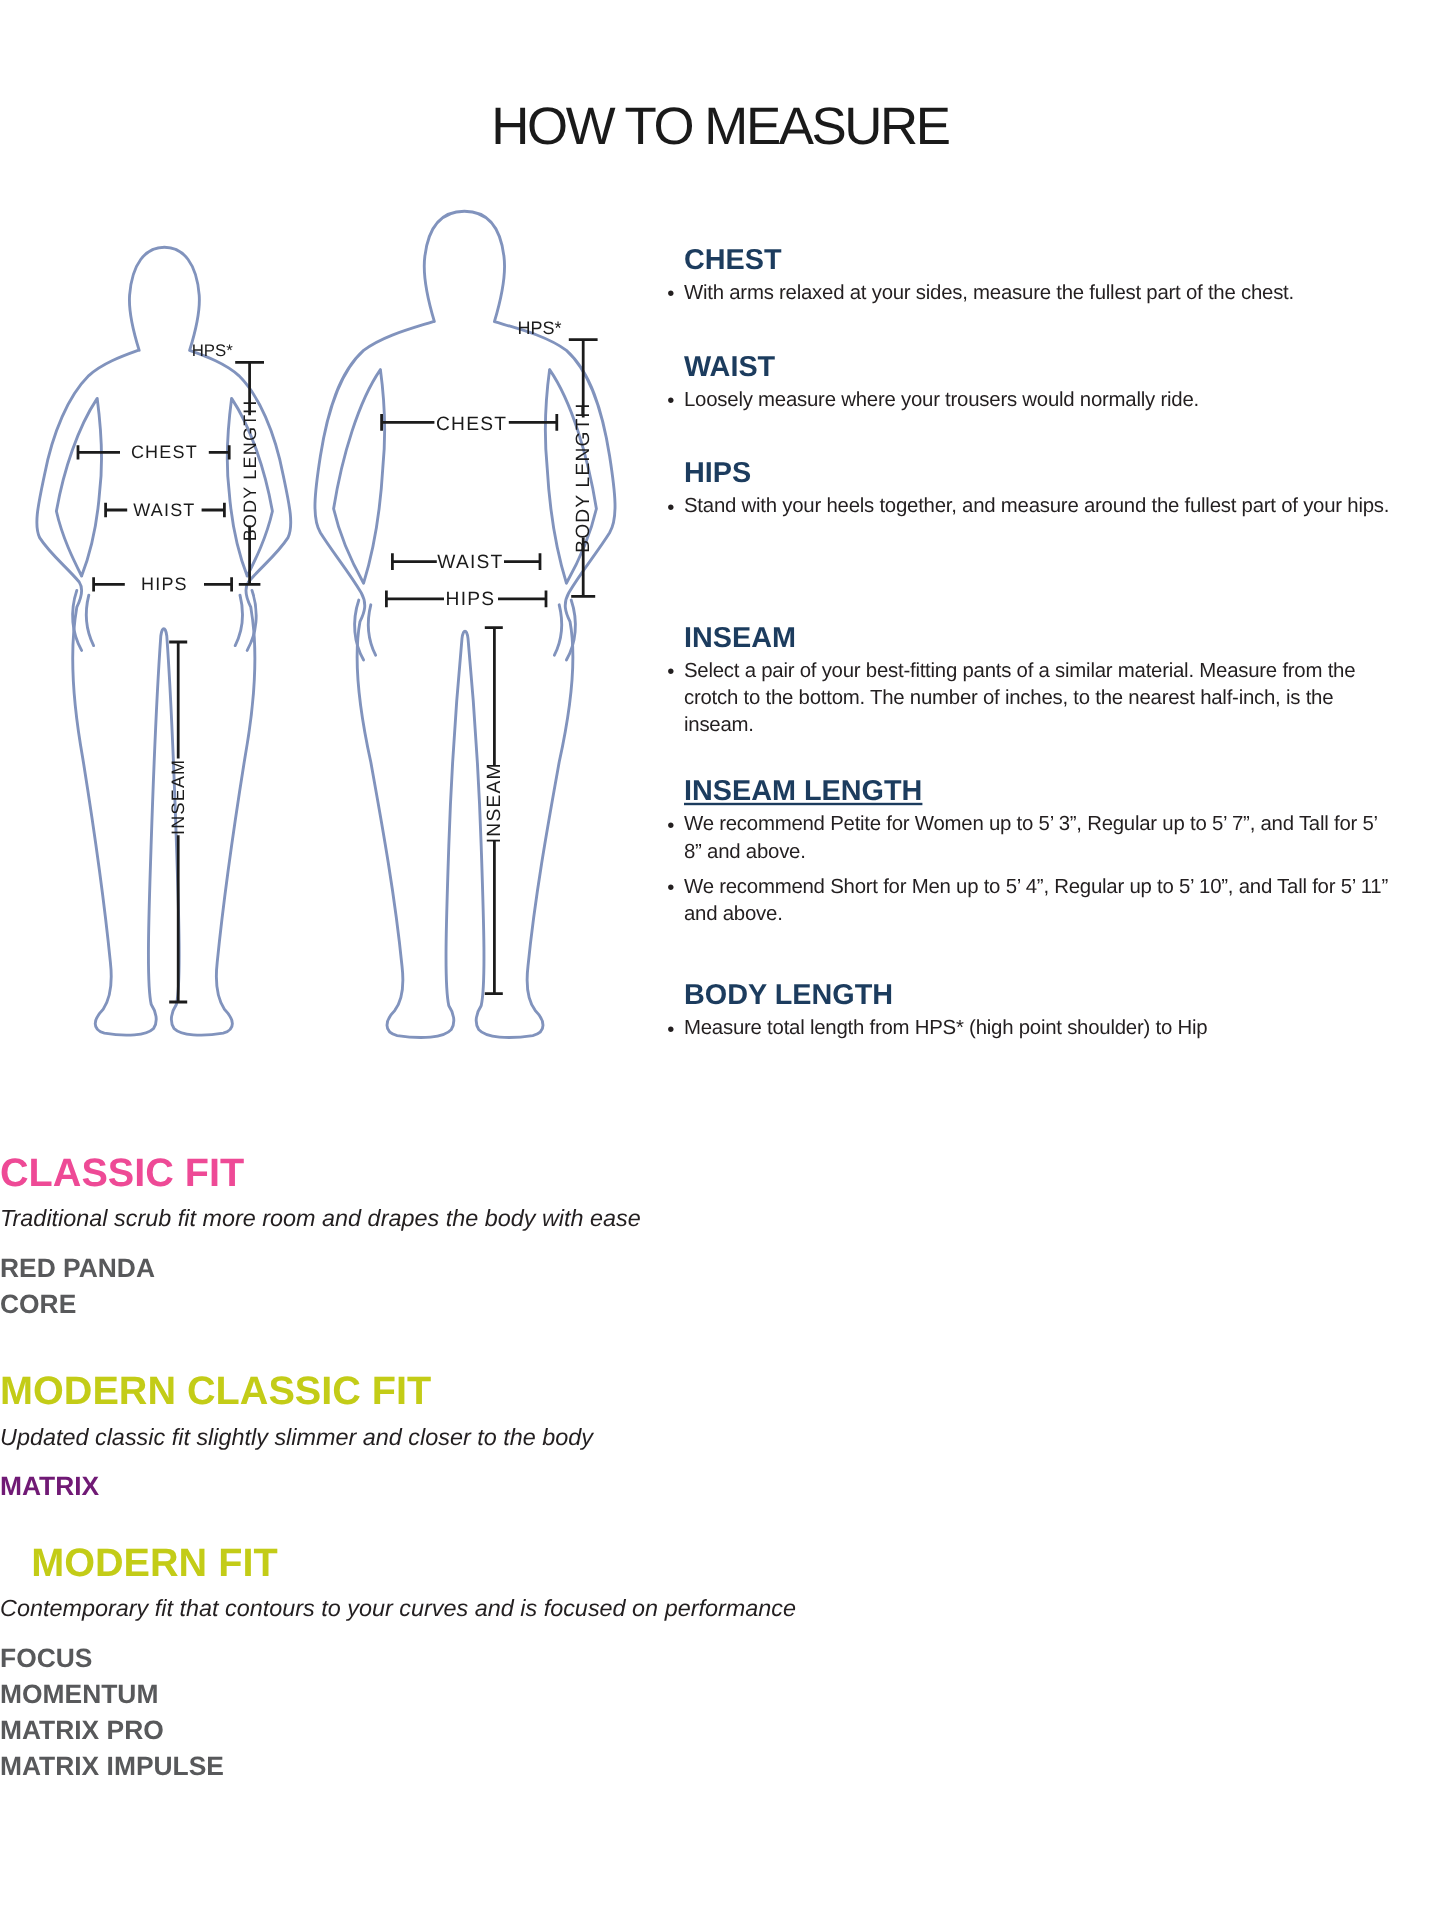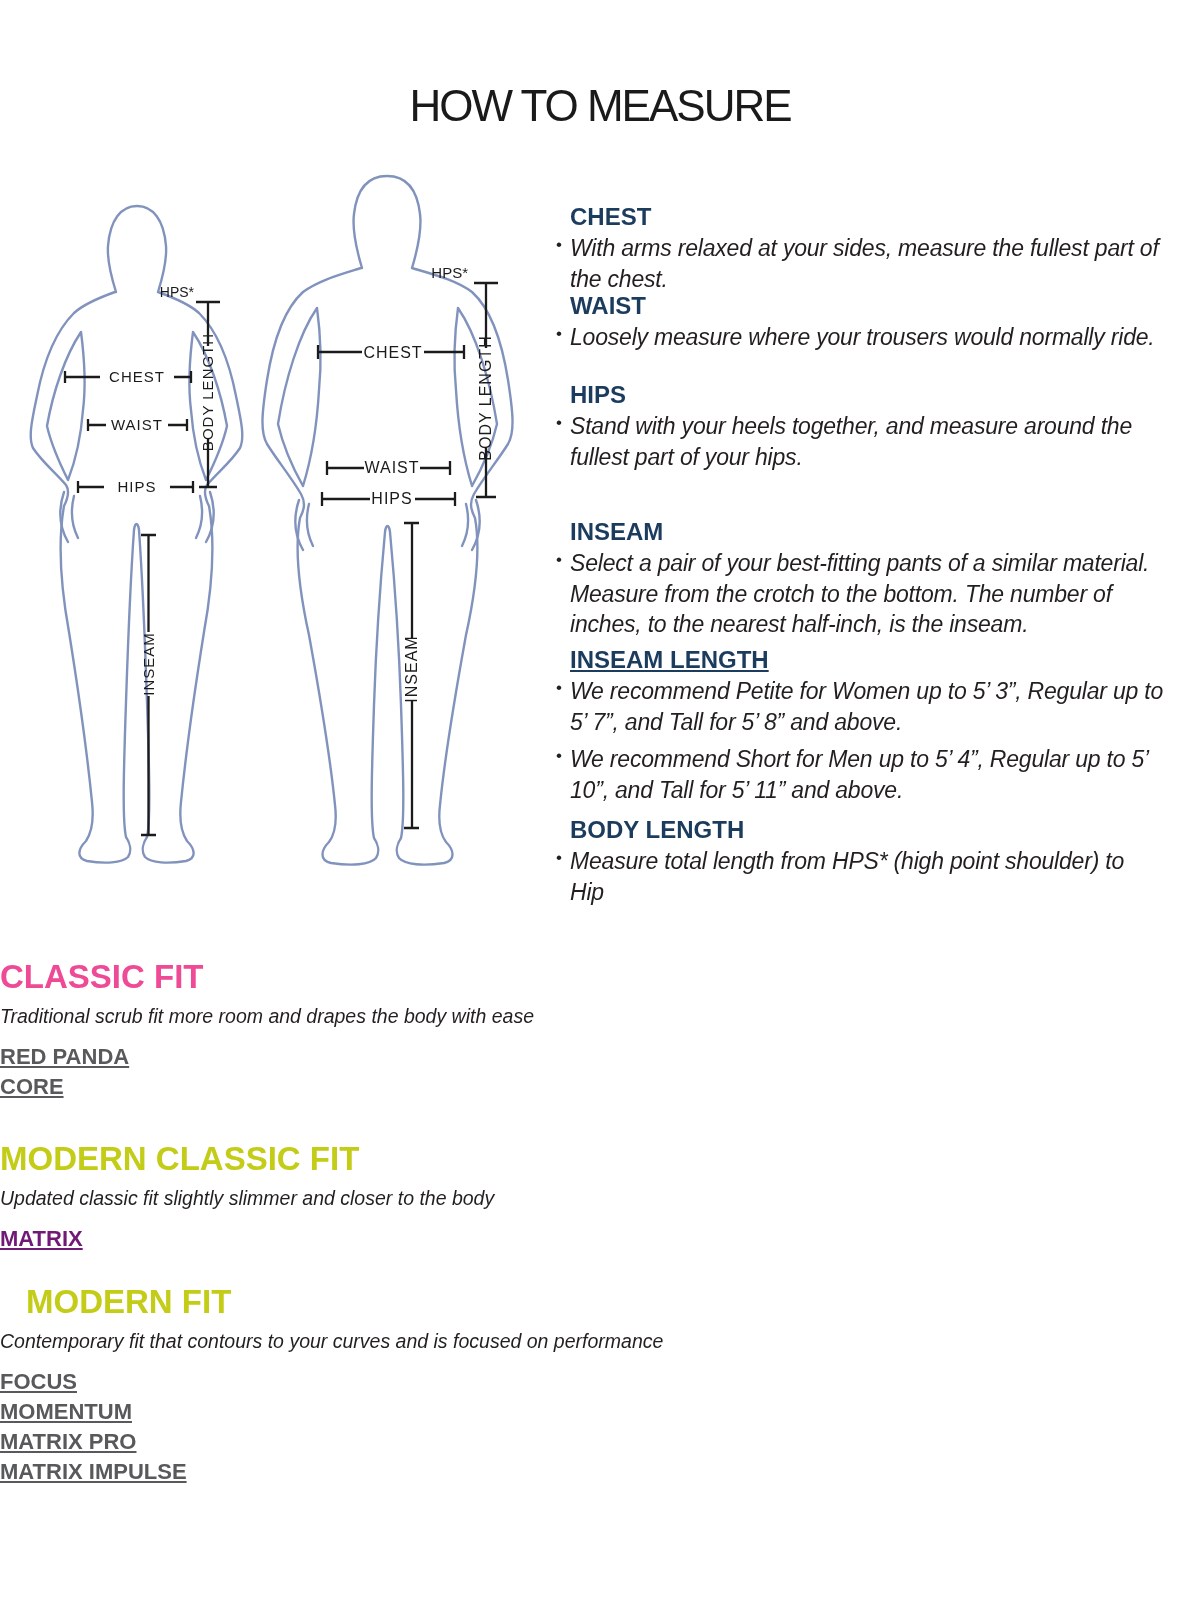--- a/index.html
+++ b/index.html
@@ -21,7 +21,7 @@
   .rc section{position:absolute;left:0;width:608px;}
   .rc h3{margin:0 0 2px 14px;font-size:24px;font-weight:bold;letter-spacing:0;}
   .rc ul{margin:0;padding:0;list-style:none;}
-  .rc li{position:relative;padding-left:14px;font-style:italic;font-size:23px;
+  .rc li{position:relative;padding-left:14px;font-size:17px;
          line-height:1.33;letter-spacing:-0.2px;margin-bottom:7px;}
   .rc li::before{content:"\2022";position:absolute;left:0;top:1px;font-size:17px;font-style:normal;}
   

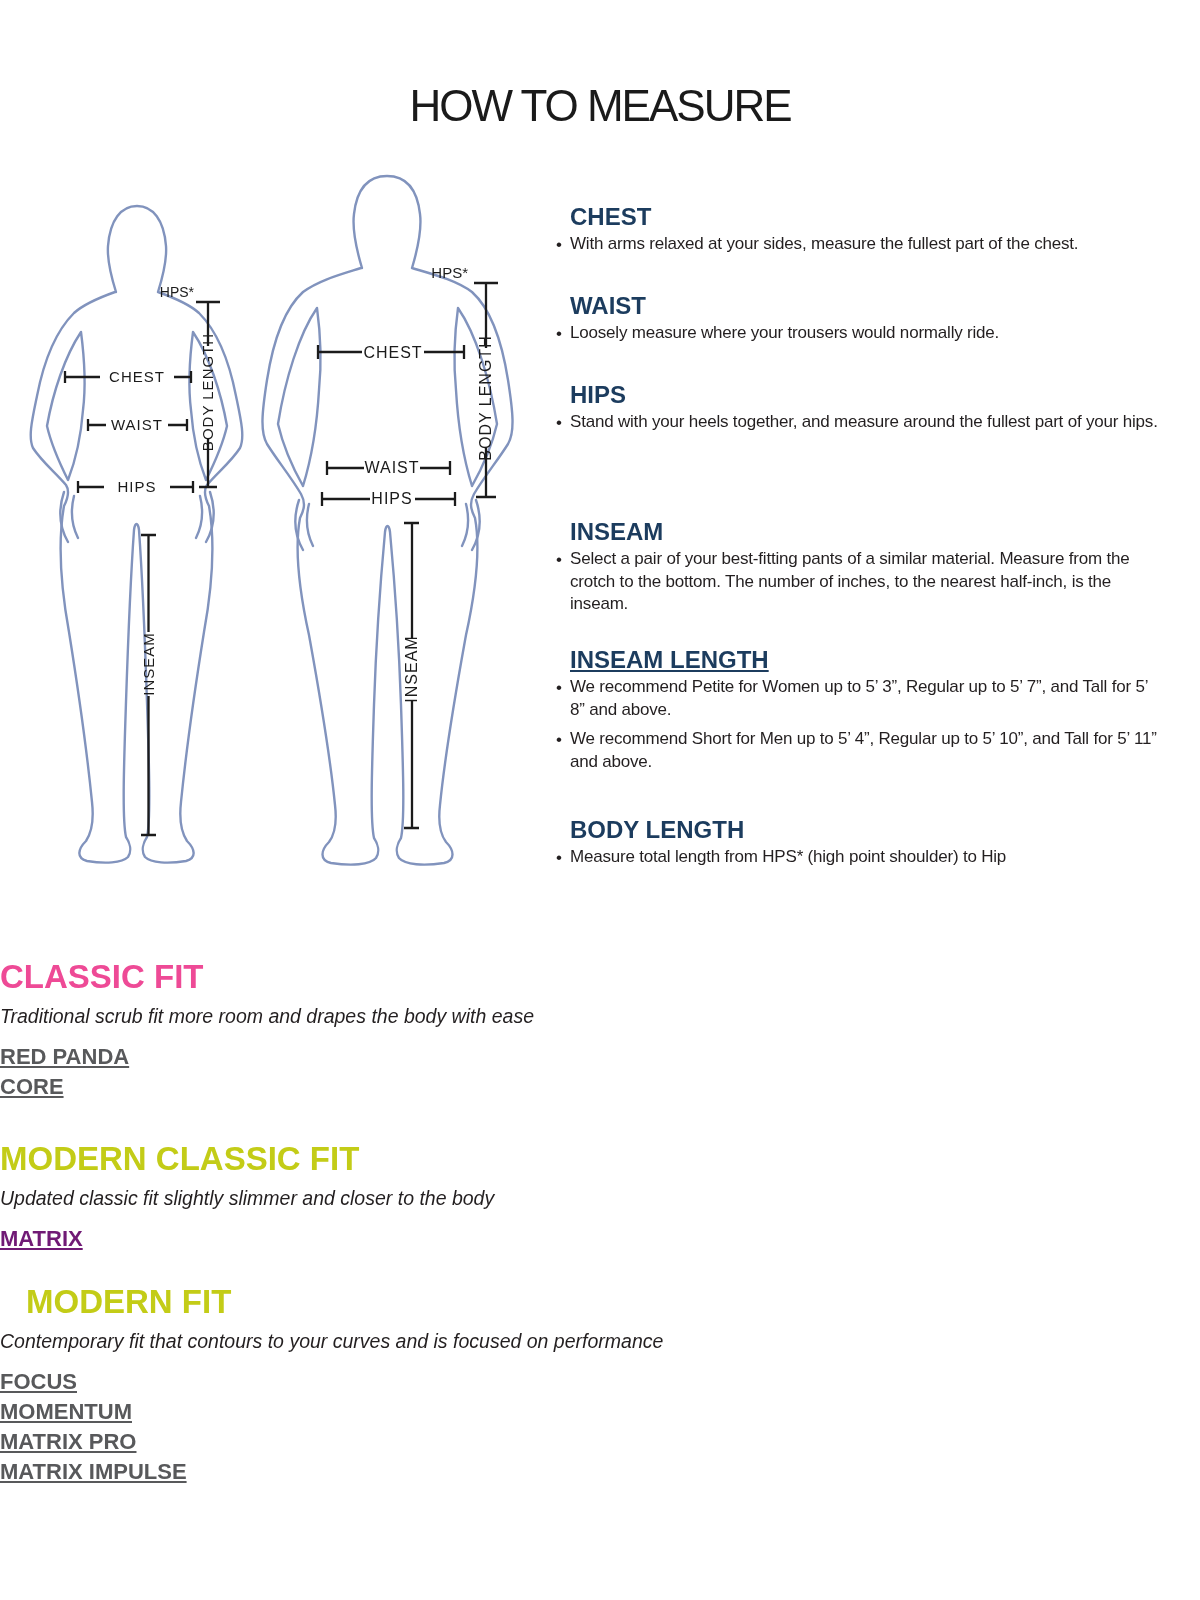--- a/index.html
+++ b/index.html
@@ -28,7 +28,7 @@
   .fit{position:absolute;left:0;width:1136px;text-align:left;}
   .fit h2{margin:0;font-size:33px;font-weight:bold;letter-spacing:0;}
   .fit .desc{margin:9px 0 0 0;font-style:italic;font-size:19.5px;color:#231f20;}
-  .fit ul{margin:14px 0 0 0;padding:0;list-style:none;font-weight:bold;font-size:22px;line-height:30px;text-decoration:underline;}
+  .fit ul{margin:14px 0 0 0;padding:0;list-style:none;font-weight:bold;font-size:22px;line-height:30px;}
 </style>
 </head>
 <body>

